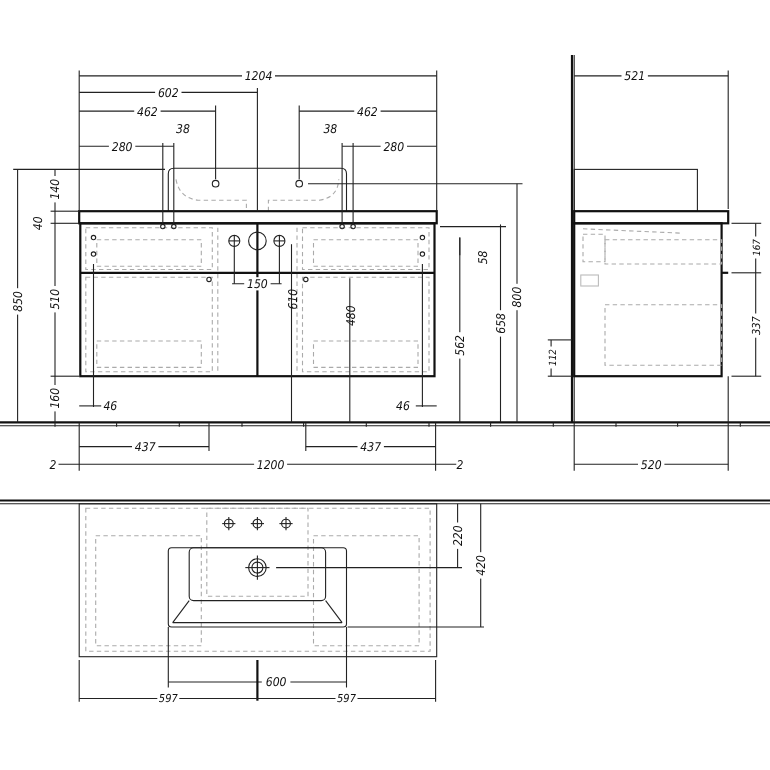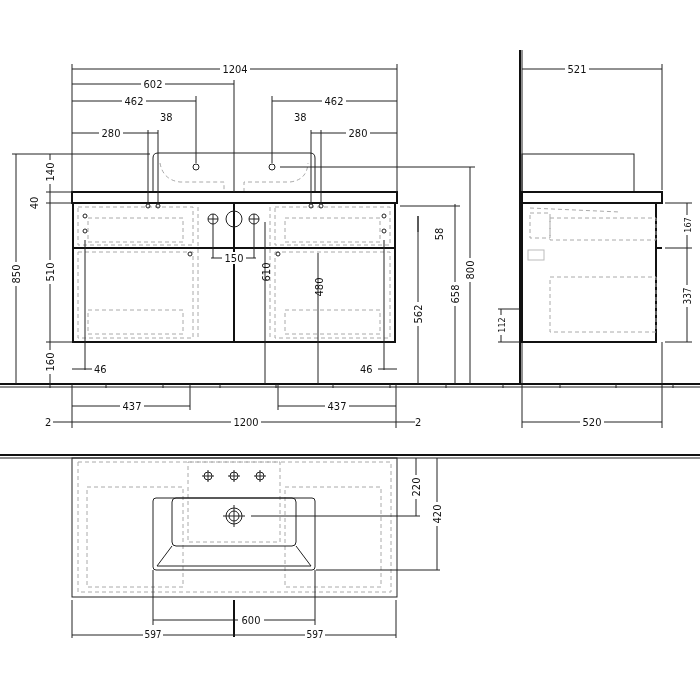--- a/index.html
+++ b/index.html
@@ -3,7 +3,7 @@
 <meta charset="utf-8">
 <style>
   html,body{margin:0;padding:0;background:#fff;}
-  #wrap{position:relative;width:700px;height:700px;overflow:hidden;background:#fff;}
+  #wrap{position:relative;width:700px;height:700px;overflow:hidden;background:#fff;font-style:italic;}
   svg{position:absolute;left:0;top:0;}
   .l{stroke:#222;stroke-width:1;fill:none;}
   .t{stroke:#111;stroke-width:2;fill:none;}

